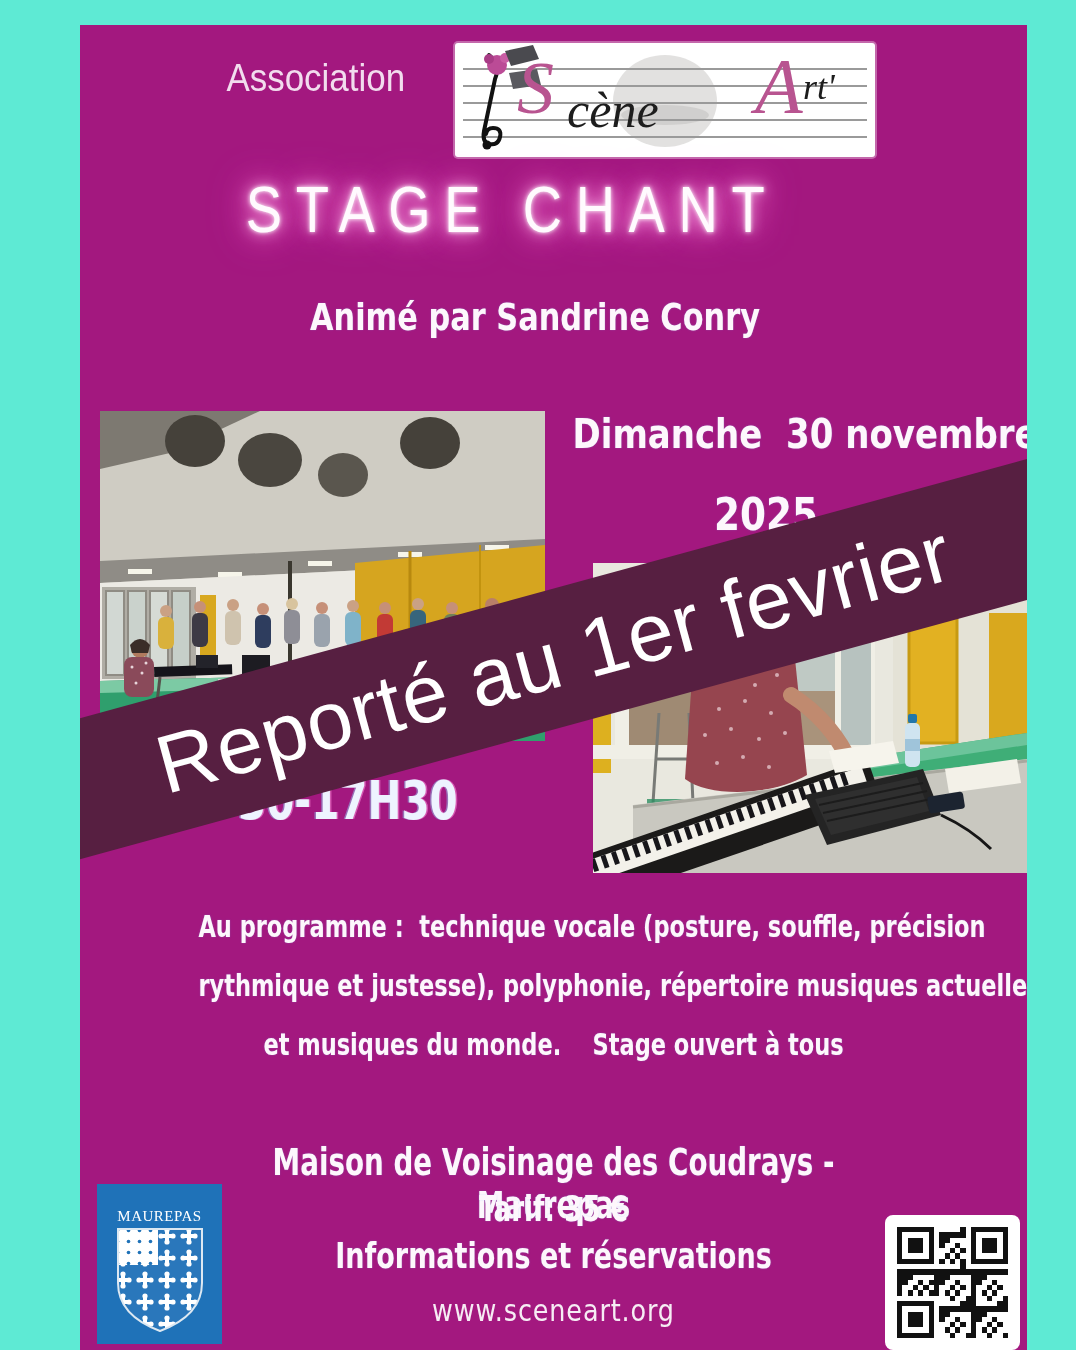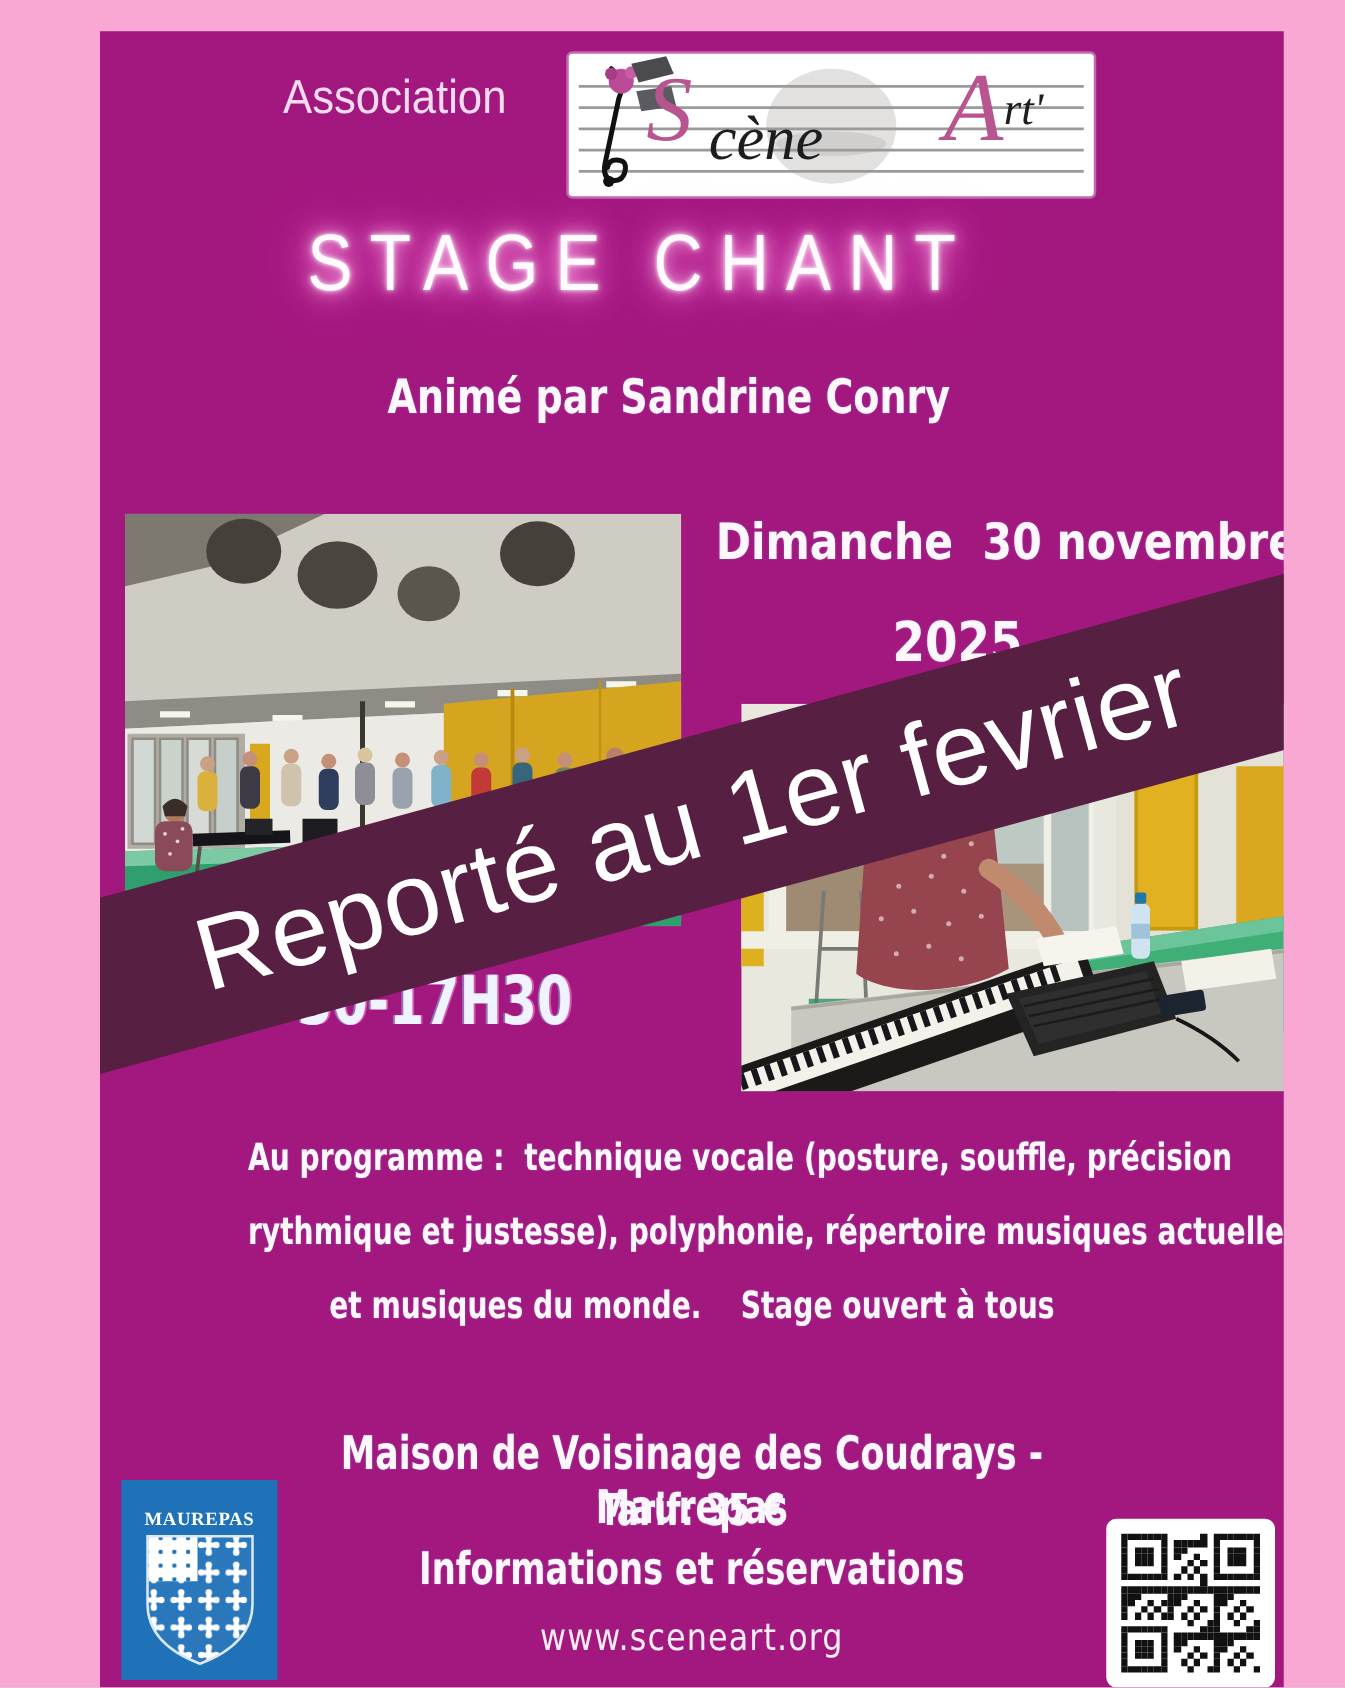--- a/index.html
+++ b/index.html
@@ -4,7 +4,7 @@
 <style>
   html,body{margin:0;padding:0;background:#fcfbfb;width:1076px;height:1350px;overflow:hidden;
     font-family:"Liberation Sans",sans-serif;}
-  .stage{position:relative;width:1076px;height:1350px;background:#f9a8d4;}
+  .stage{position:relative;width:1076px;height:1350px;background:#5eead4;}
   .poster{position:absolute;left:80px;top:25px;width:947px;height:1325px;background:#a3187f;overflow:hidden;}
   .abs{position:absolute;}
   .round-bold{font-family:"DejaVu Sans",sans-serif;font-weight:bold;color:#fdf7fc;

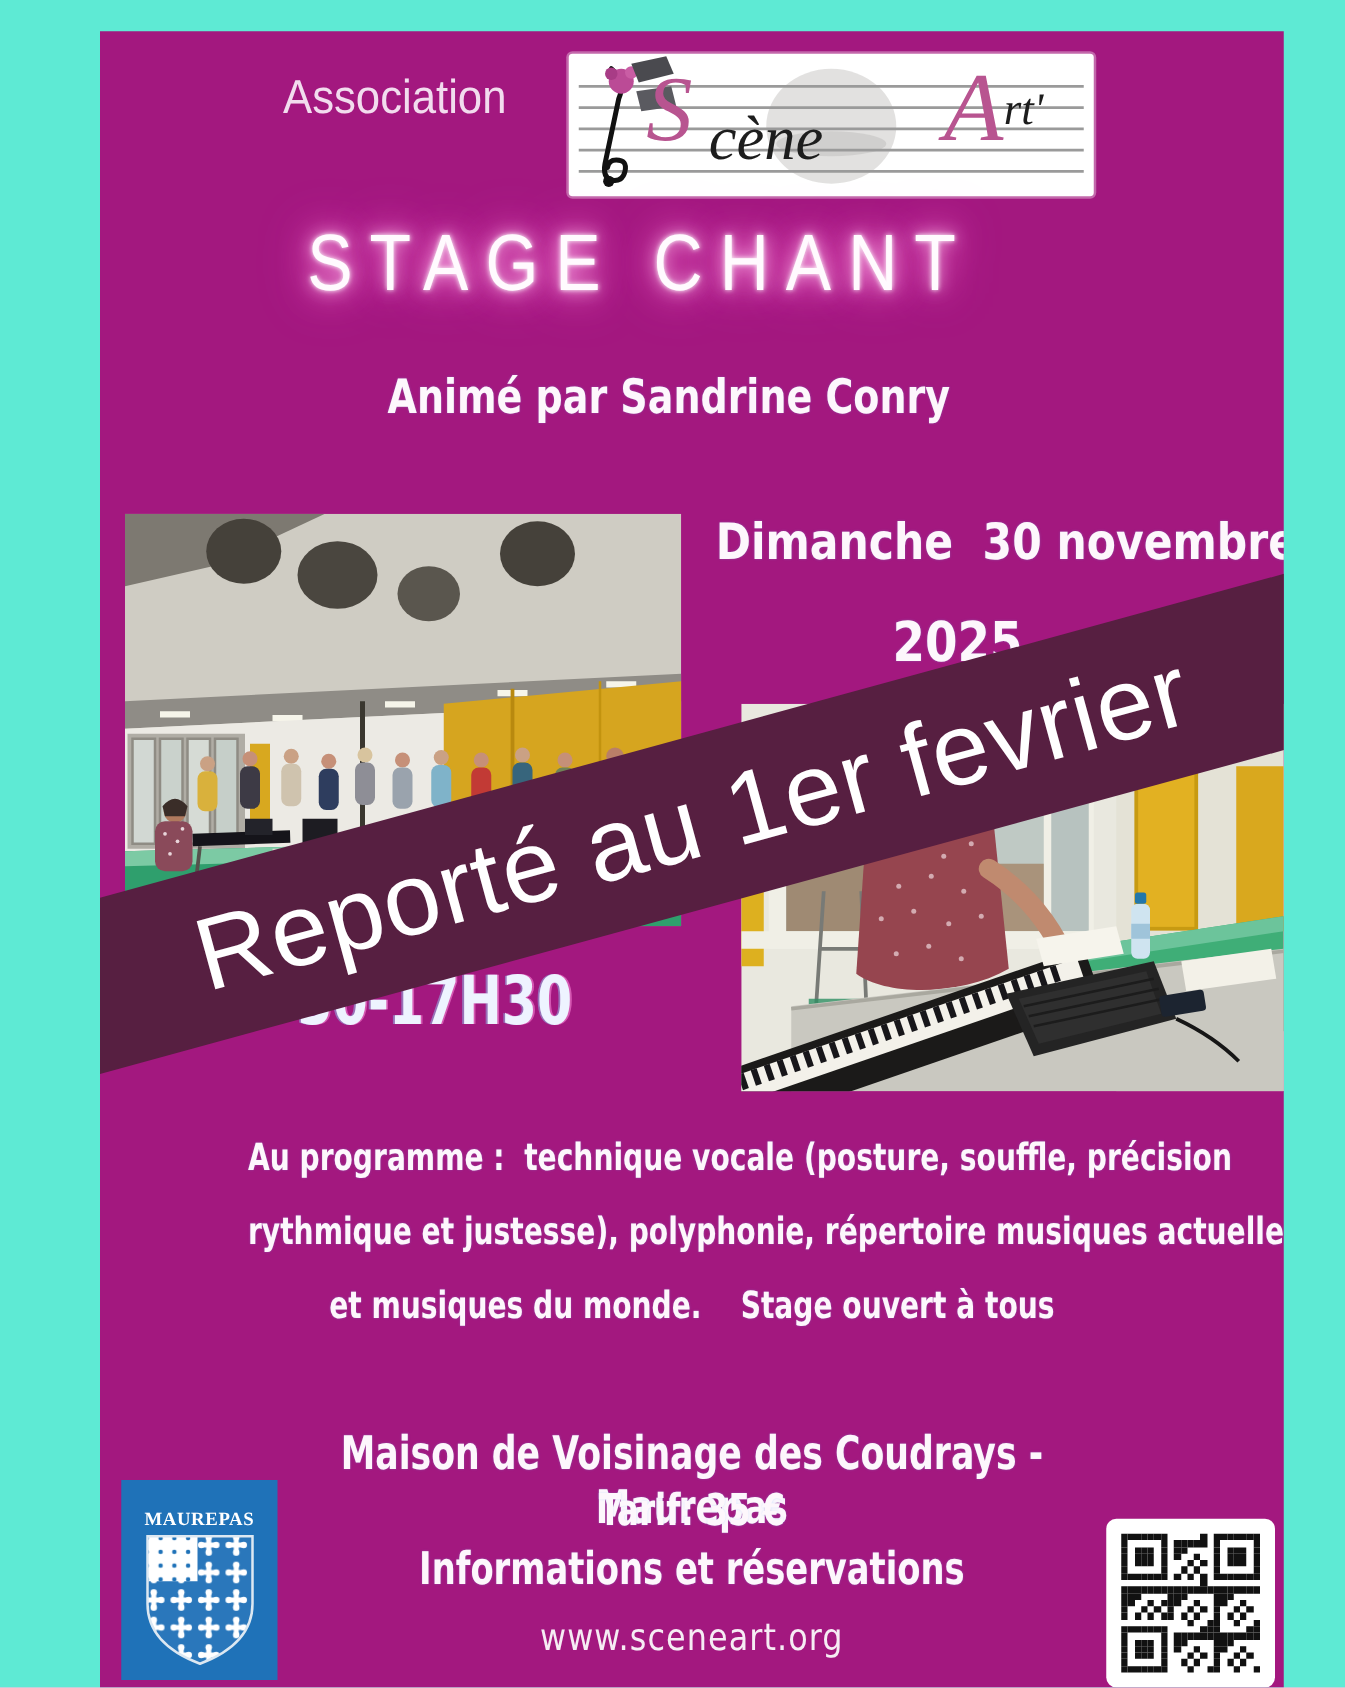--- a/index.html
+++ b/index.html
@@ -44,7 +44,7 @@
   
   .crest{left:17px;top:1159px;width:125px;height:160px;background:#1f72b8;display:flex;
     flex-direction:column;align-items:center;}
-  .crest-label{margin-top:24px;color:#ffffff;font-family:"Liberation Serif",serif;font-weight:bold;
+  .crest-label{margin-top:24px;color:#ffffff;font-family:"Liberation Serif",serif;font-weight:normal;
     font-size:15px;letter-spacing:.5px;}
   
   .qr{left:805px;top:1190px;width:135px;height:135px;background:#ffffff;border-radius:8px;

